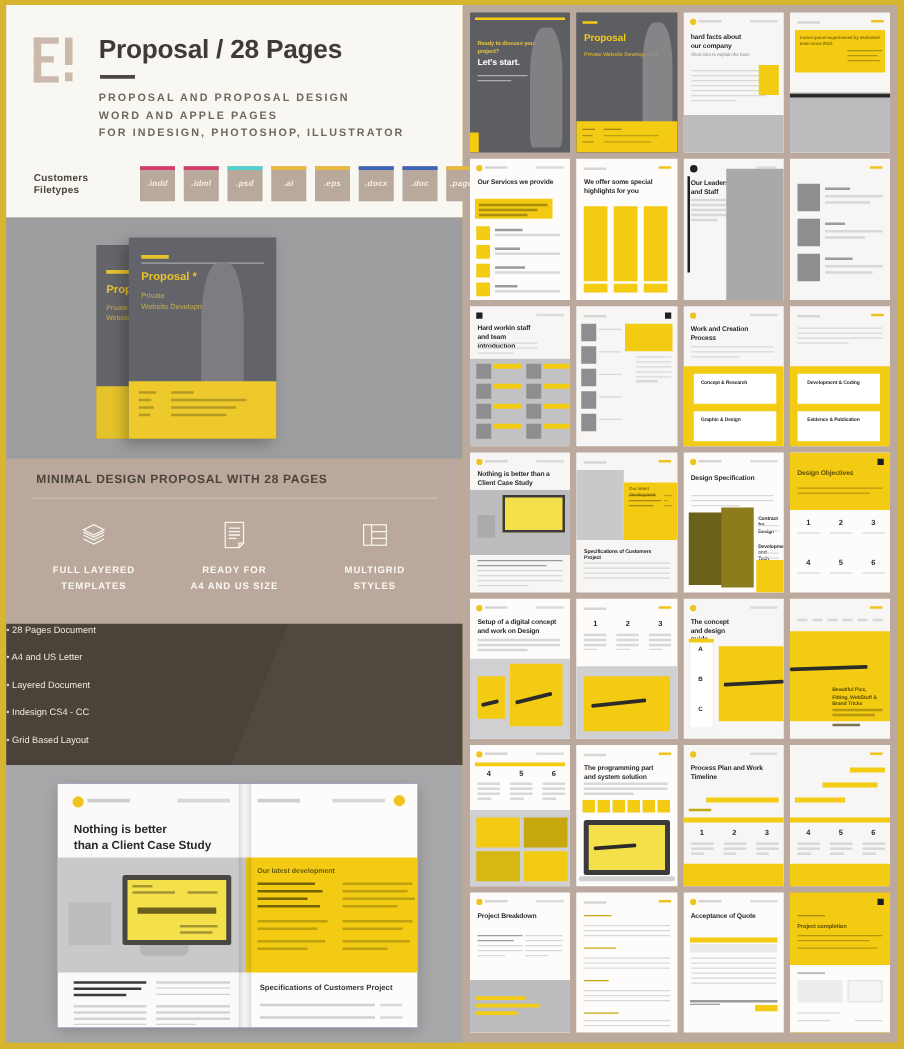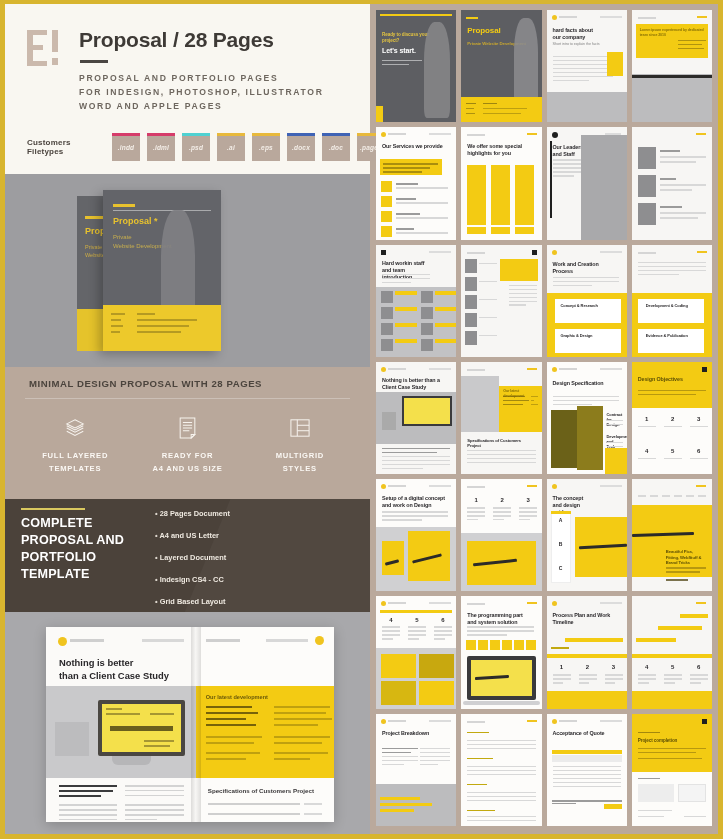--- a/index.html
+++ b/index.html
@@ -345,7 +345,7 @@
         <div class="hdr-titles">
           <div class="title-main">Proposal / 28 Pages</div>
           <div class="title-rule"></div>
-          <div class="subtitle-line">PROPOSAL AND PORTFOLIO PAGES</div>
+          <div class="subtitle-line">PROPOSAL AND PROPOSAL DESIGN</div>
           <div class="subtitle-line">FOR INDESIGN, PHOTOSHOP, ILLUSTRATOR</div>
           <div class="subtitle-line">WORD AND APPLE PAGES</div>
         </div>

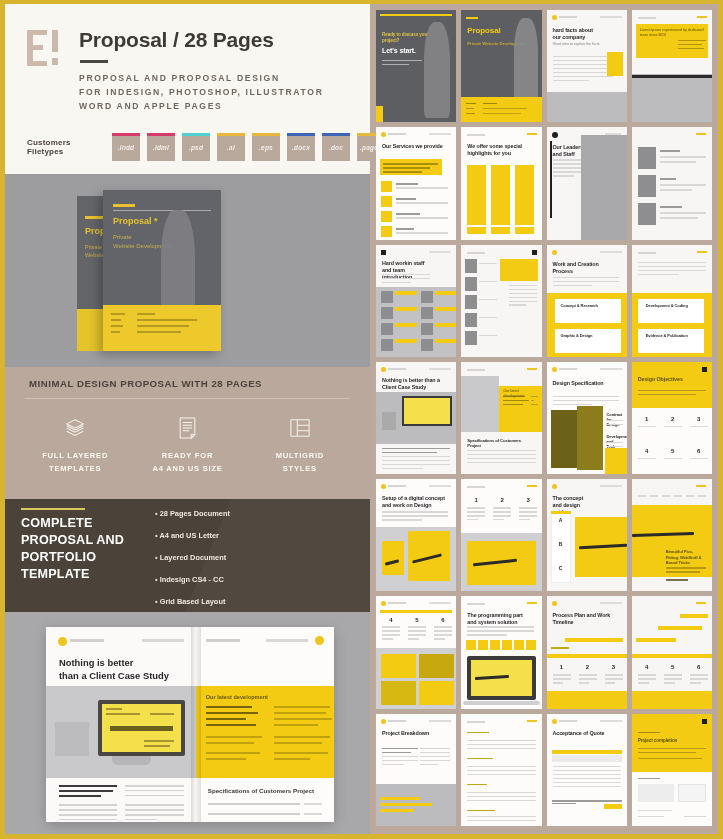--- a/index.html
+++ b/index.html
@@ -346,8 +346,8 @@
           <div class="title-main">Proposal / 28 Pages</div>
           <div class="title-rule"></div>
           <div class="subtitle-line">PROPOSAL AND PROPOSAL DESIGN</div>
+          <div class="subtitle-line">WORD AND APPLE PAGES</div>
           <div class="subtitle-line">FOR INDESIGN, PHOTOSHOP, ILLUSTRATOR</div>
-          <div class="subtitle-line">WORD AND APPLE PAGES</div>
         </div>
       </div>
 

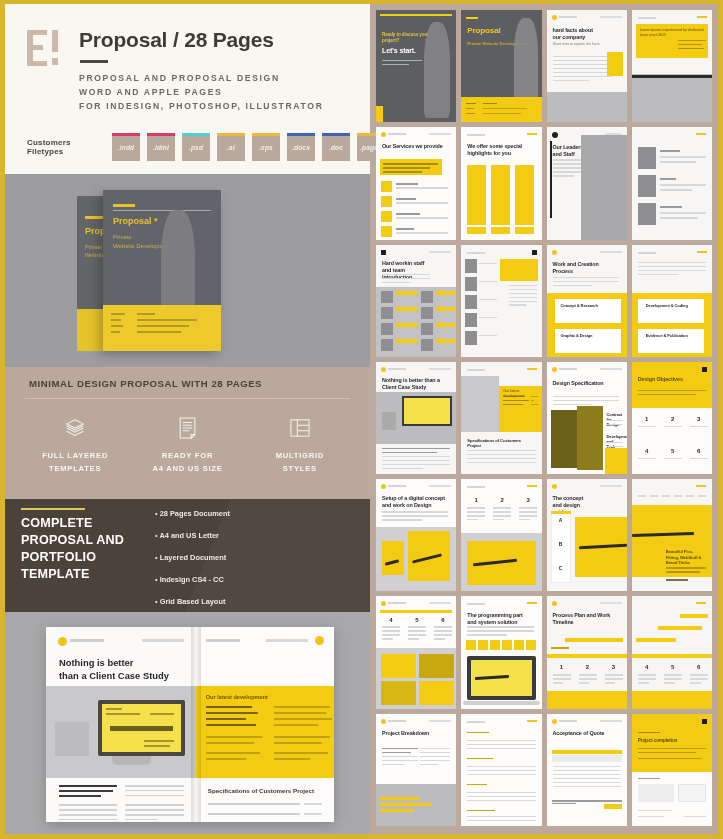--- a/index.html
+++ b/index.html
@@ -209,7 +209,7 @@
     width: 64px; height: 2px; background: #d9c85f;
     margin-top: -4px; margin-bottom: 5px;
   }
-  .db-cols { display: flex; flex: 1; padding: 11px 10px 0 0; gap: 4px; font-weight: bold; }
+  .db-cols { display: flex; flex: 1; padding: 1px 10px 0 0; gap: 4px; }
   .db-col { flex: 1; }
   .db-item {
     font-size: 7.4px; color: #efe9e0; line-height: 1;

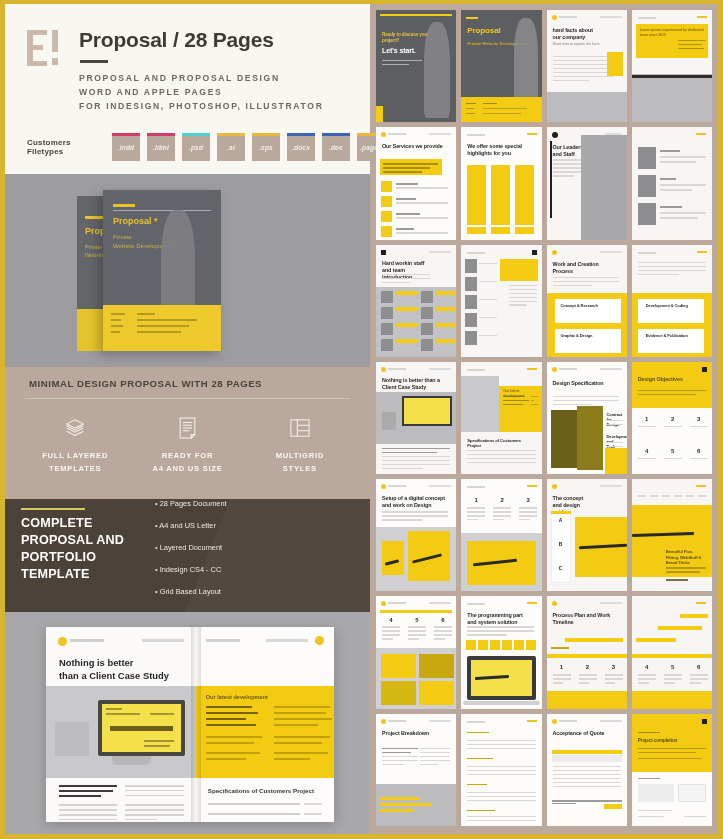--- a/index.html
+++ b/index.html
@@ -456,15 +456,6 @@
     </div>
 
     <div class="dark-band">
-      <div class="db-left">
-        <div class="db-rule"></div>
-        <div class="db-head">
-          <span>COMPLETE</span><br>
-          <span>PROPOSAL AND</span><br>
-          <span>PORTFOLIO</span><br>
-          <span>TEMPLATE</span>
-        </div>
-      </div>
       <div class="db-cols">
         <div class="db-col">
           <div class="db-item">28 Pages Document</div>

